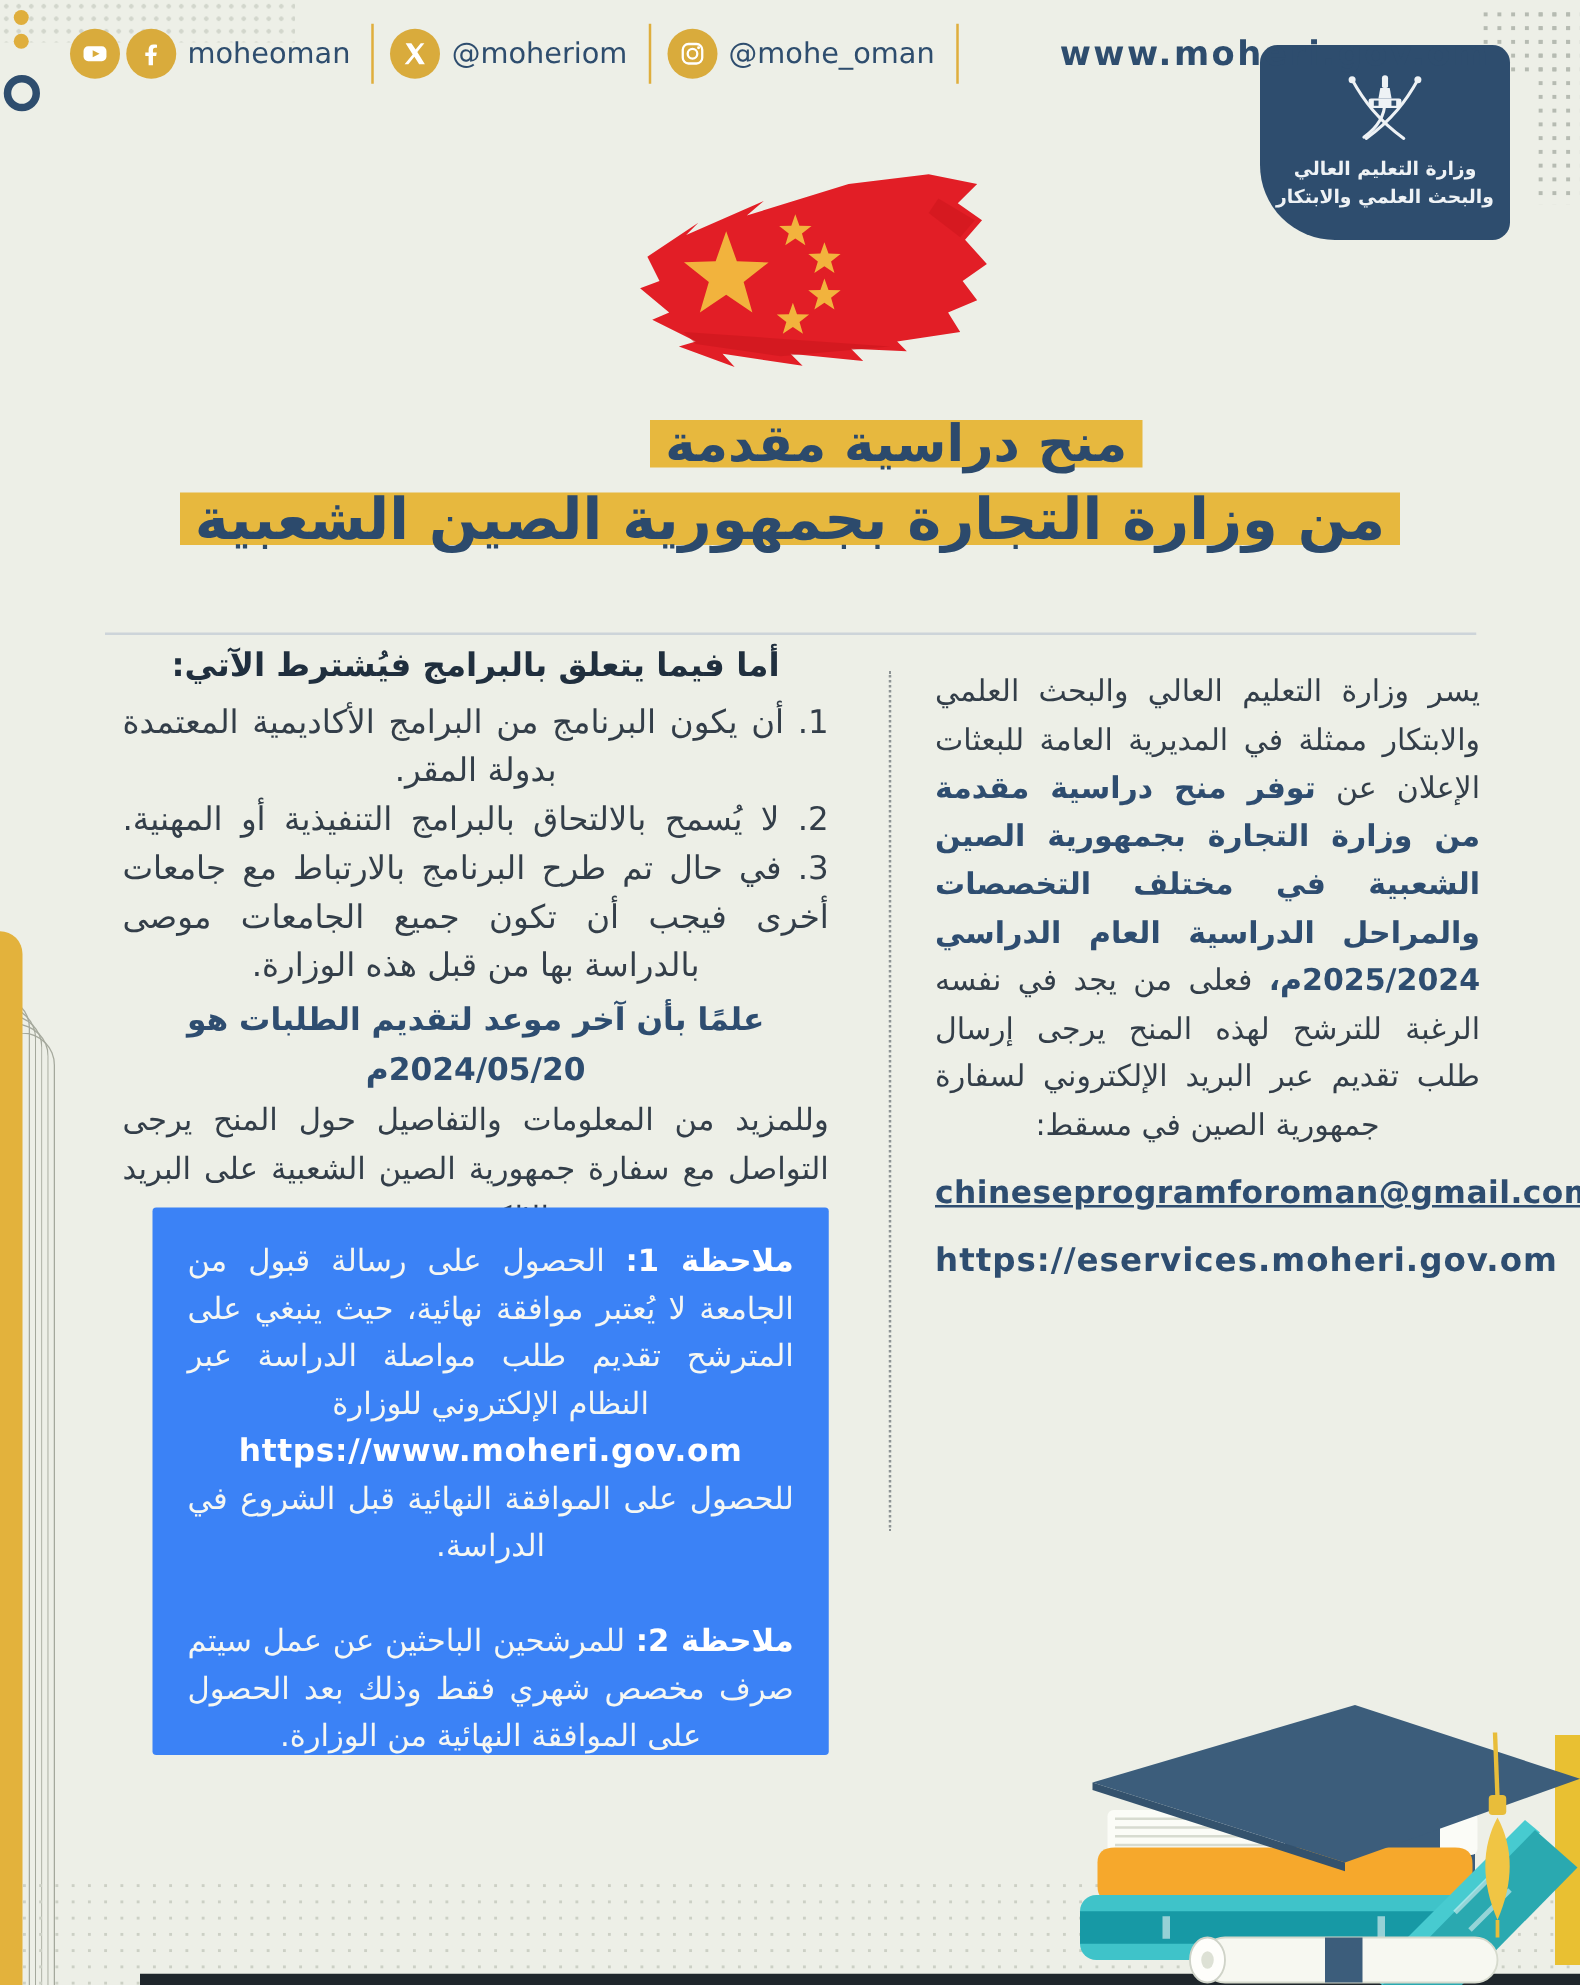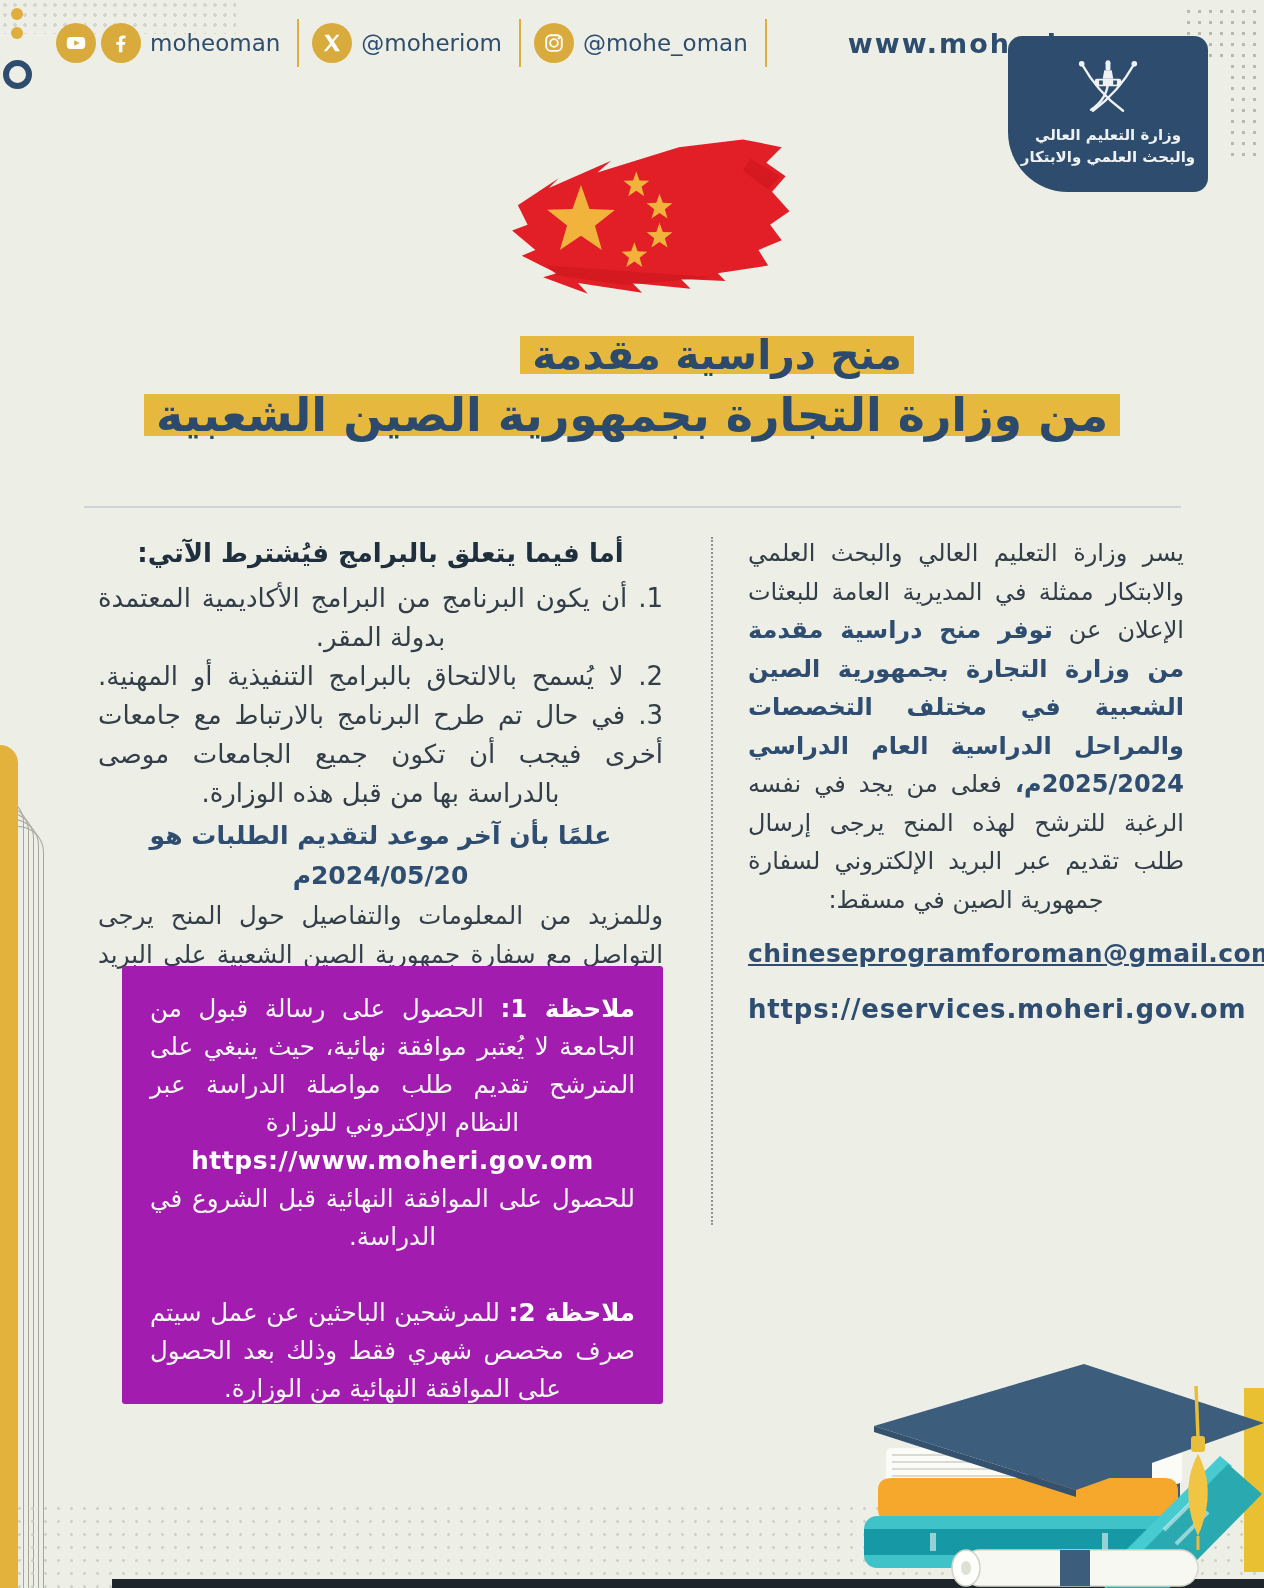--- a/index.html
+++ b/index.html
@@ -43,7 +43,7 @@
   
   .col{position:absolute;direction:rtl;}
   .col-right{left:748px;top:534px;width:436px;}
-  .col-left{left:98px;top:534px;width:565px;}
+  .col-left{left:98px;top:514px;width:565px;}
   .v-divider{position:absolute;left:711px;top:537px;height:688px;width:0;
     border-left:2.5px dotted #8d9394;}
 

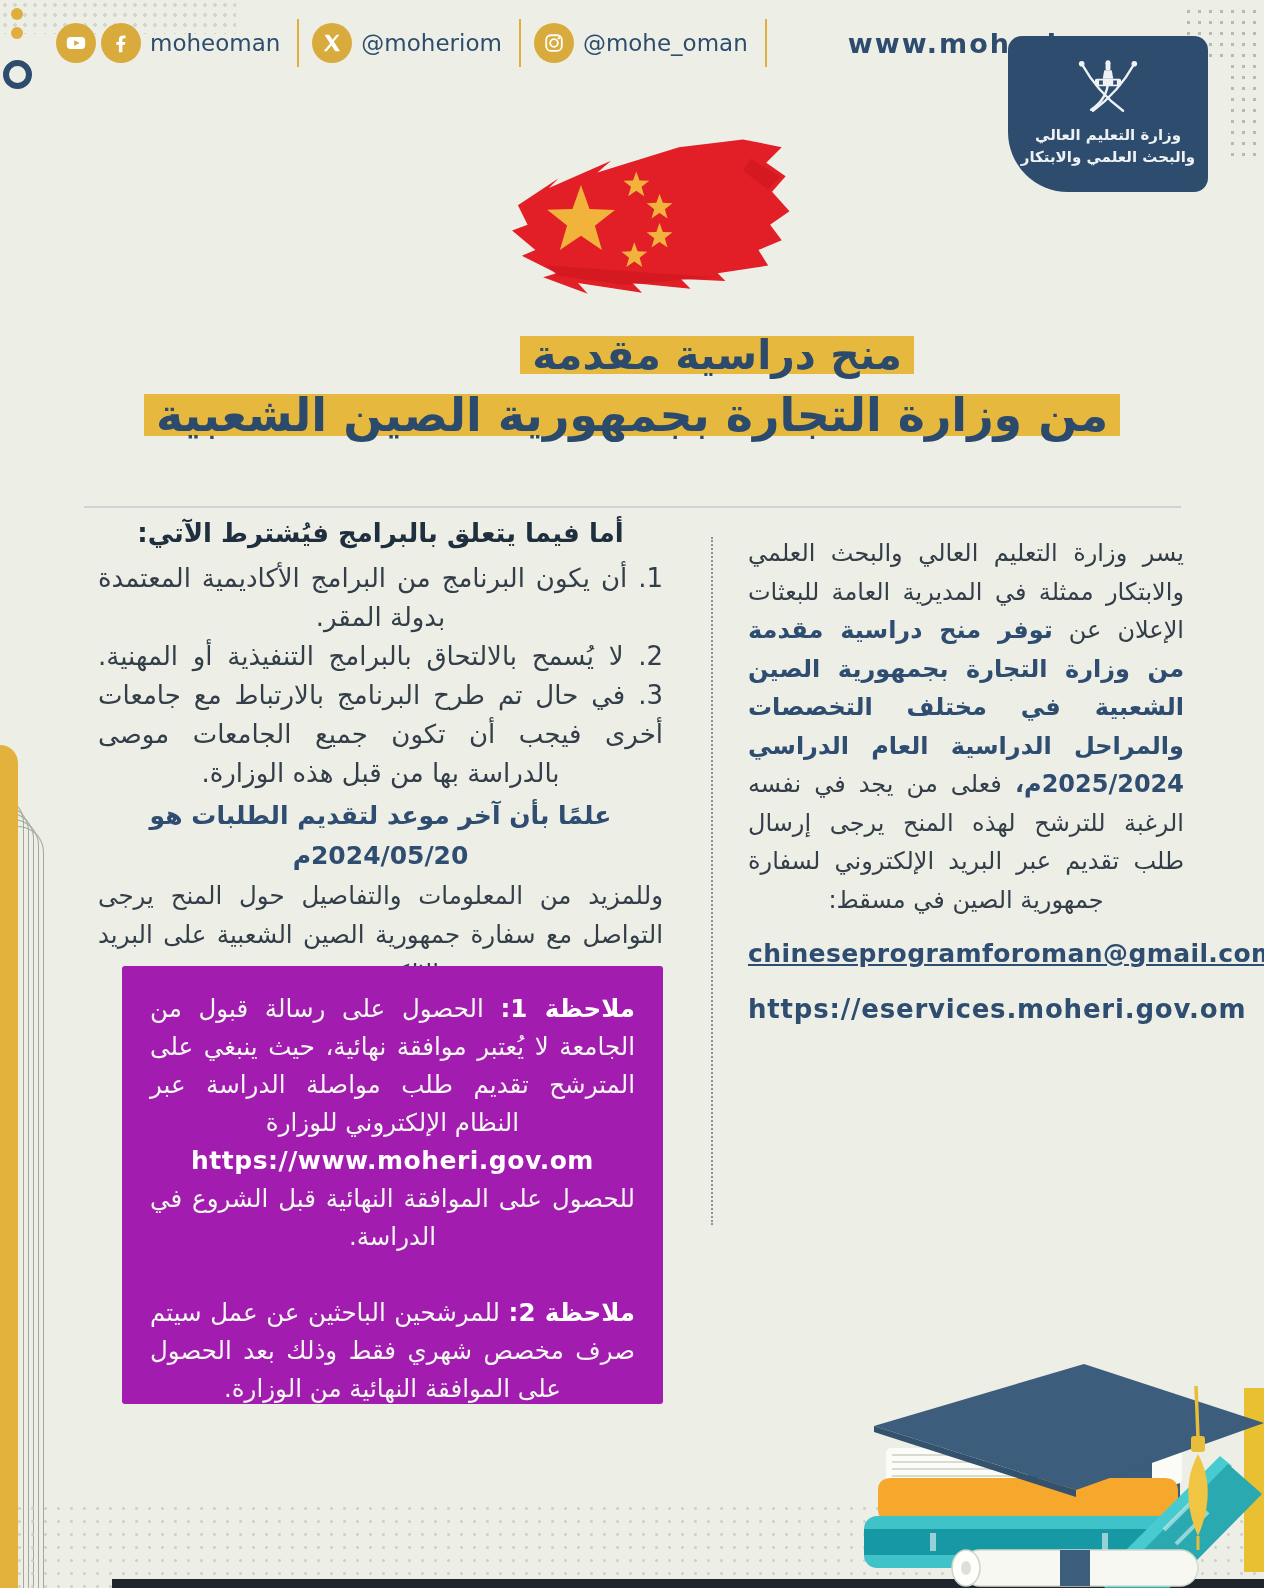--- a/index.html
+++ b/index.html
@@ -67,7 +67,7 @@
 
   
   .notes-box{position:absolute;left:122px;top:966px;width:541px;height:438px;
-    box-sizing:border-box;background:#a21caf;border-radius:3px;padding:24px 28px;
+    box-sizing:border-box;background:#3b82f6;border-radius:3px;padding:24px 28px;
     direction:rtl;color:#f5f7f3;}
   .note{font-size:24.5px;line-height:38px;margin:0;text-align:justify;text-align-last:center;}
   .note b{font-weight:bold;color:#ffffff;}

